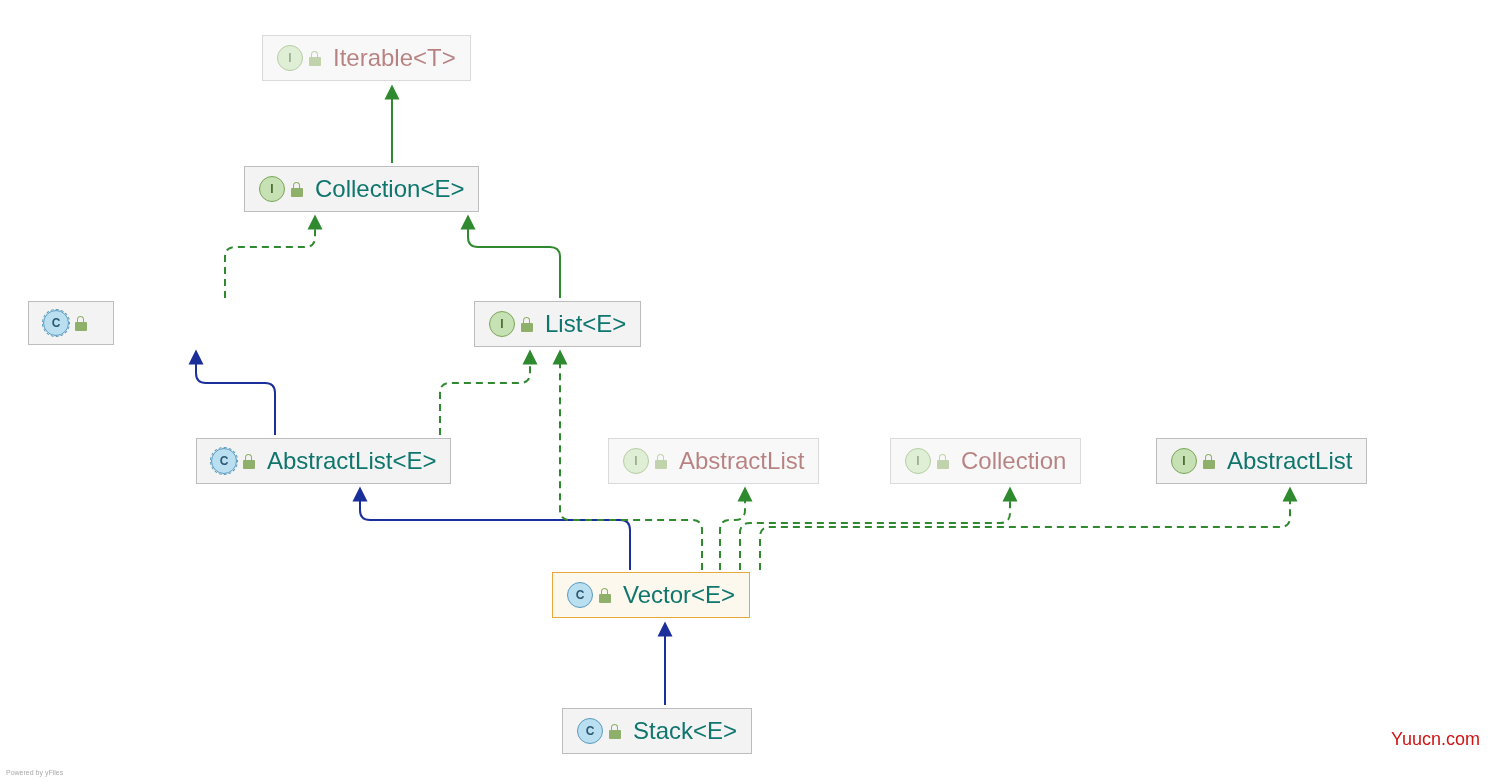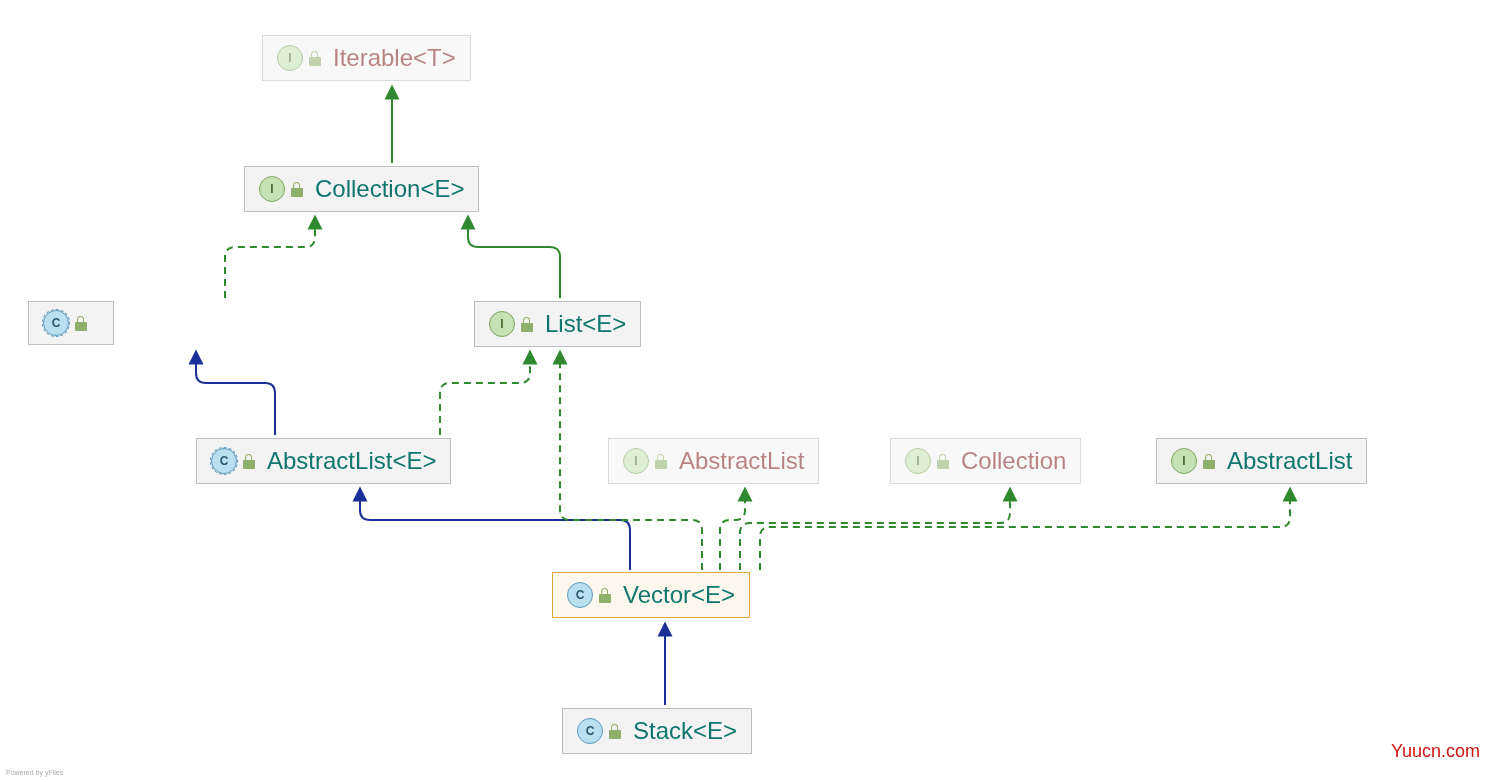--- a/index.html
+++ b/index.html
@@ -98,7 +98,7 @@
   .watermark {
     position: absolute;
     right: 20px;
-    bottom: 20px;
+    bottom: 32px;
     color: #d01313;
     font-size: 18px;
     font-family: Arial, sans-serif;

